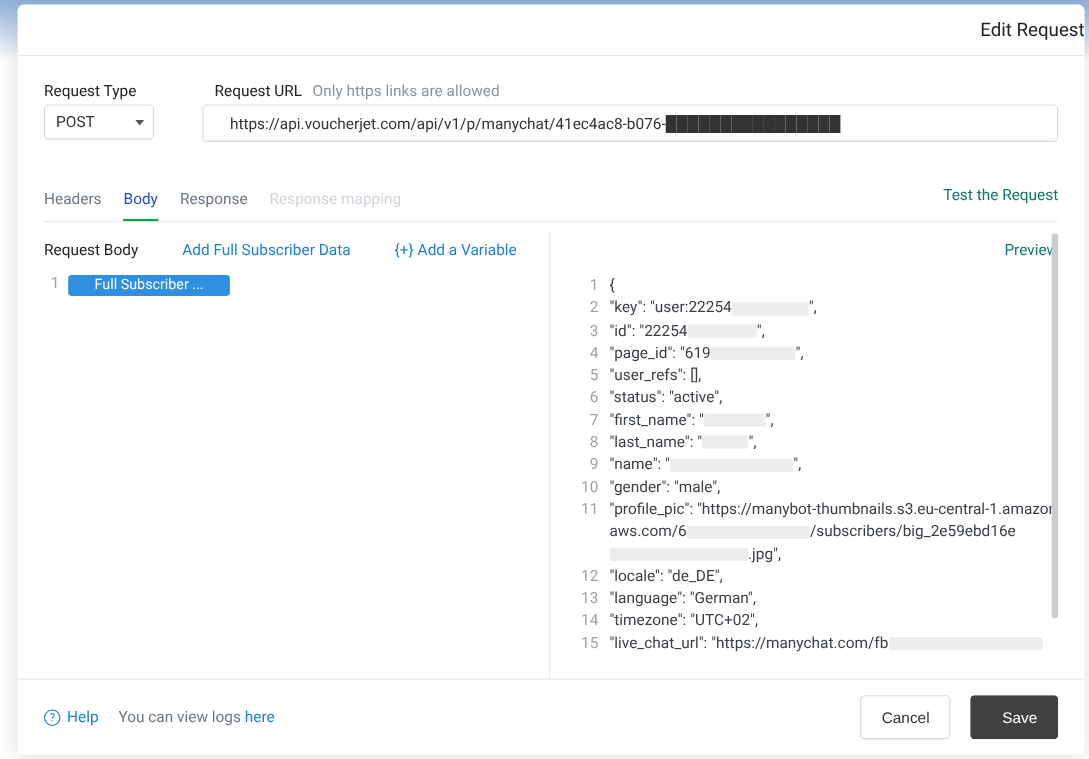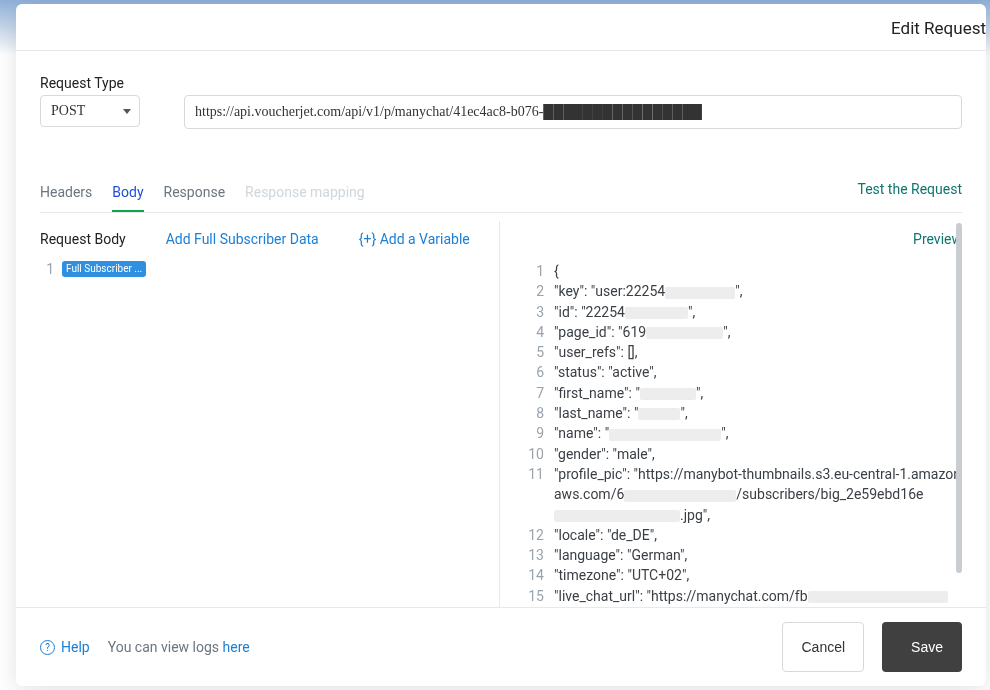--- a/index.html
+++ b/index.html
@@ -196,6 +196,10 @@
     <div class="field-labels">
       <div class="req-type-wrap">
         <span class="label">Request Type</span>
+      </div>
+      <div class="req-url-wrap">
+        <span class="label">Request URL</span>
+        <span class="label-hint">Only https links are allowed</span>
       </div>
     </div>
 

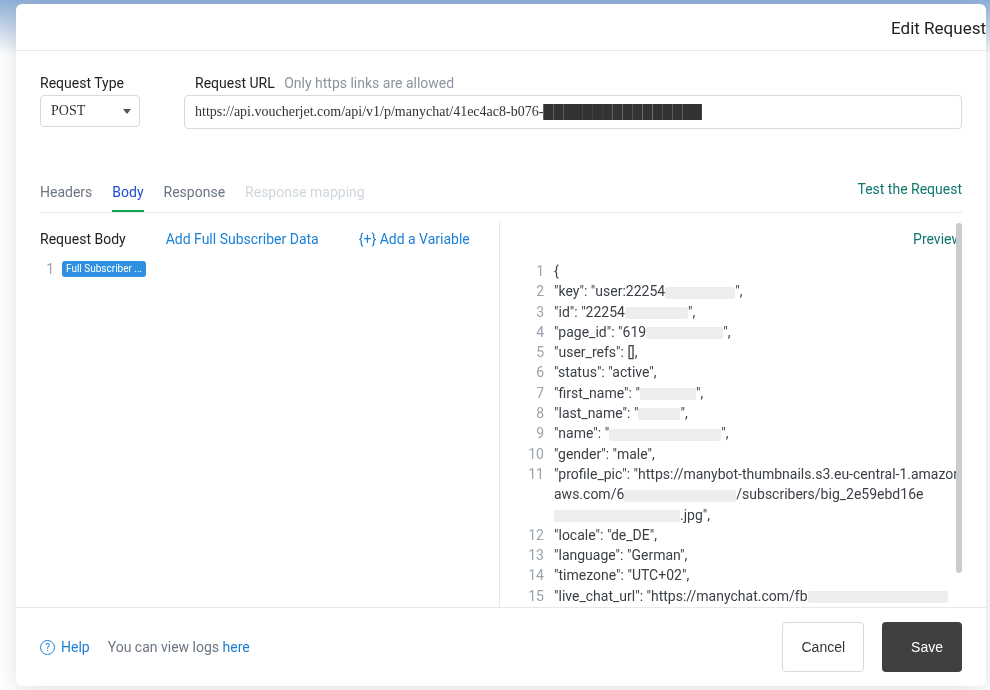--- a/index.html
+++ b/index.html
@@ -36,8 +36,7 @@
   .field-row {
     display: flex;
     gap: 24px;
-    margin-bottom: 25px;
-    font-family: Liberation Serif, serif;
+    margin-bottom: 14px;
   }
   .field-labels {
     display: flex;

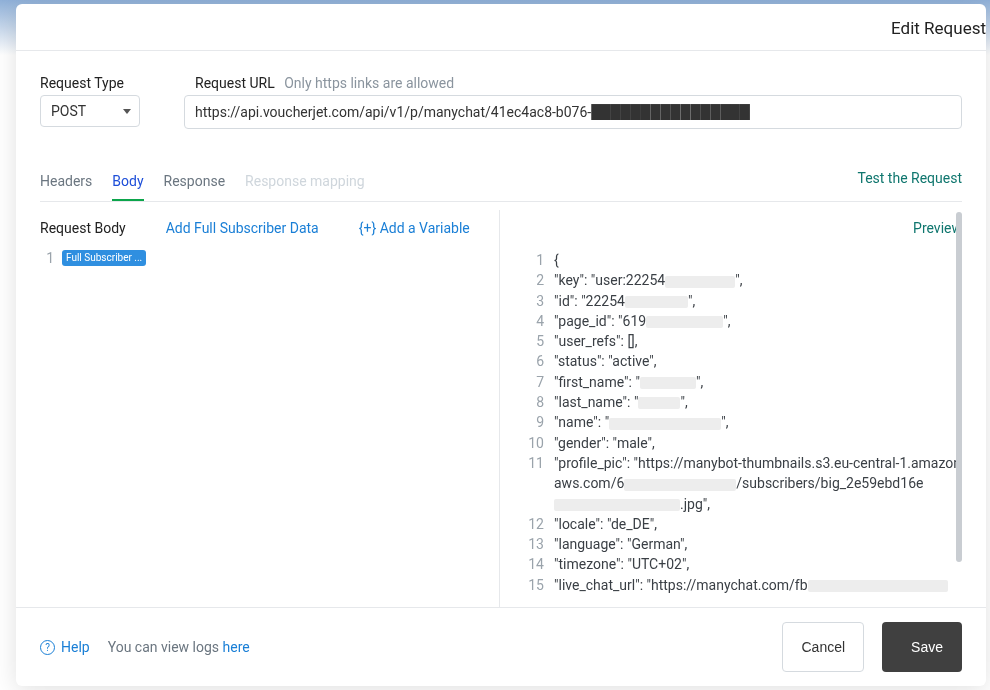--- a/index.html
+++ b/index.html
@@ -72,7 +72,7 @@
     height: 34px;
     border: 1px solid #d5dadf;
     border-radius: 4px;
-    padding: 0 10px;
+    padding: 0 24px;
     font-size: 14px;
     font-family: inherit;
     color: #333;

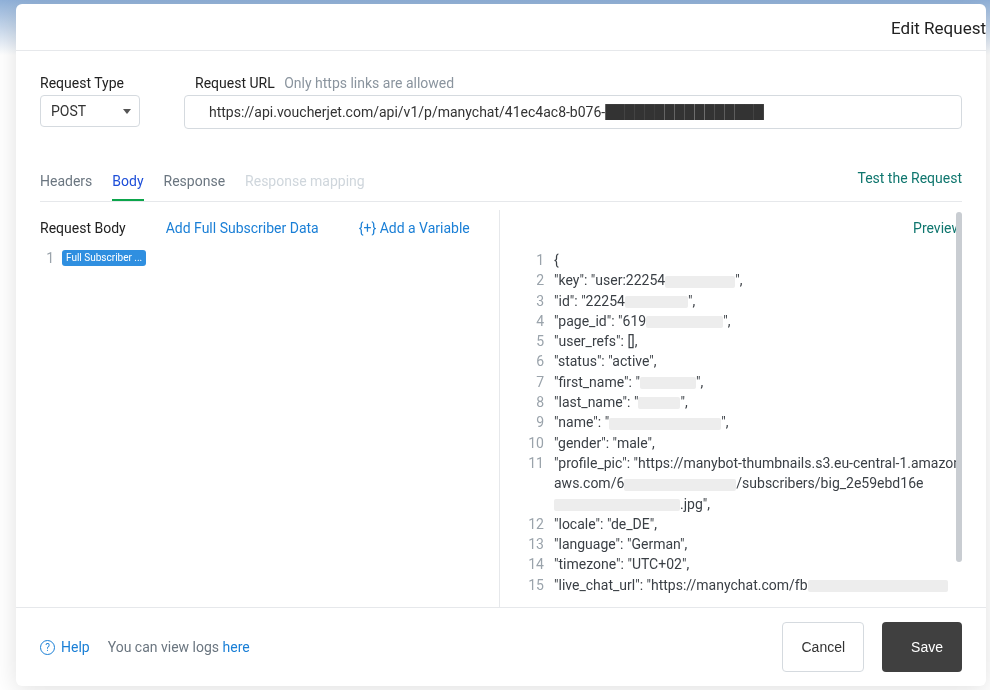--- a/index.html
+++ b/index.html
@@ -124,8 +124,8 @@
     background: #2f8fe0;
     color: #fff;
     border-radius: 3px;
-    padding: 2px 4px;
-    font-size: 10px;
+    padding: 2px 24px;
+    font-size: 13px;
     display: inline-block;
   }
 

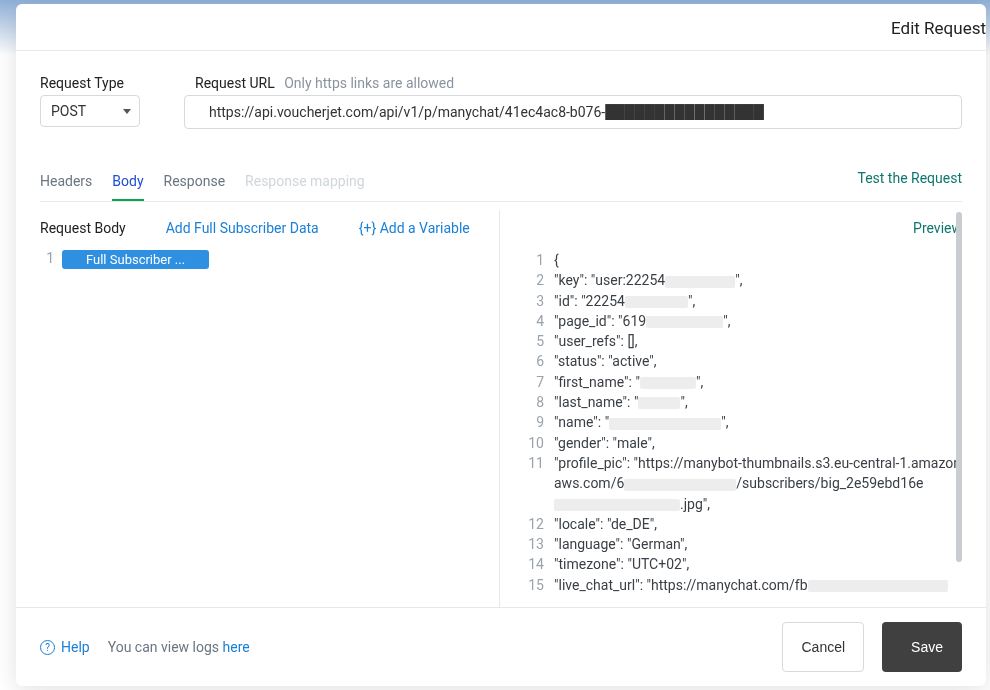--- a/index.html
+++ b/index.html
@@ -179,7 +179,7 @@
   }
   .logs-text { color: #6b7680; }
   .footer-spacer { flex: 1; }
-  .btn { height: 50px; border-radius: 4px; padding: 0 18px; font-size: 14px; cursor: pointer; border: 1px solid transparent; }
+  .btn { height: 40px; border-radius: 4px; padding: 0 18px; font-size: 14px; cursor: pointer; border: 1px solid transparent; }
   .btn-secondary { background: #fff; border-color: #d5dadf; color: #333; }
   .btn-primary { background: #404040; color: #fff; padding-left: 28px; }
 </style>

